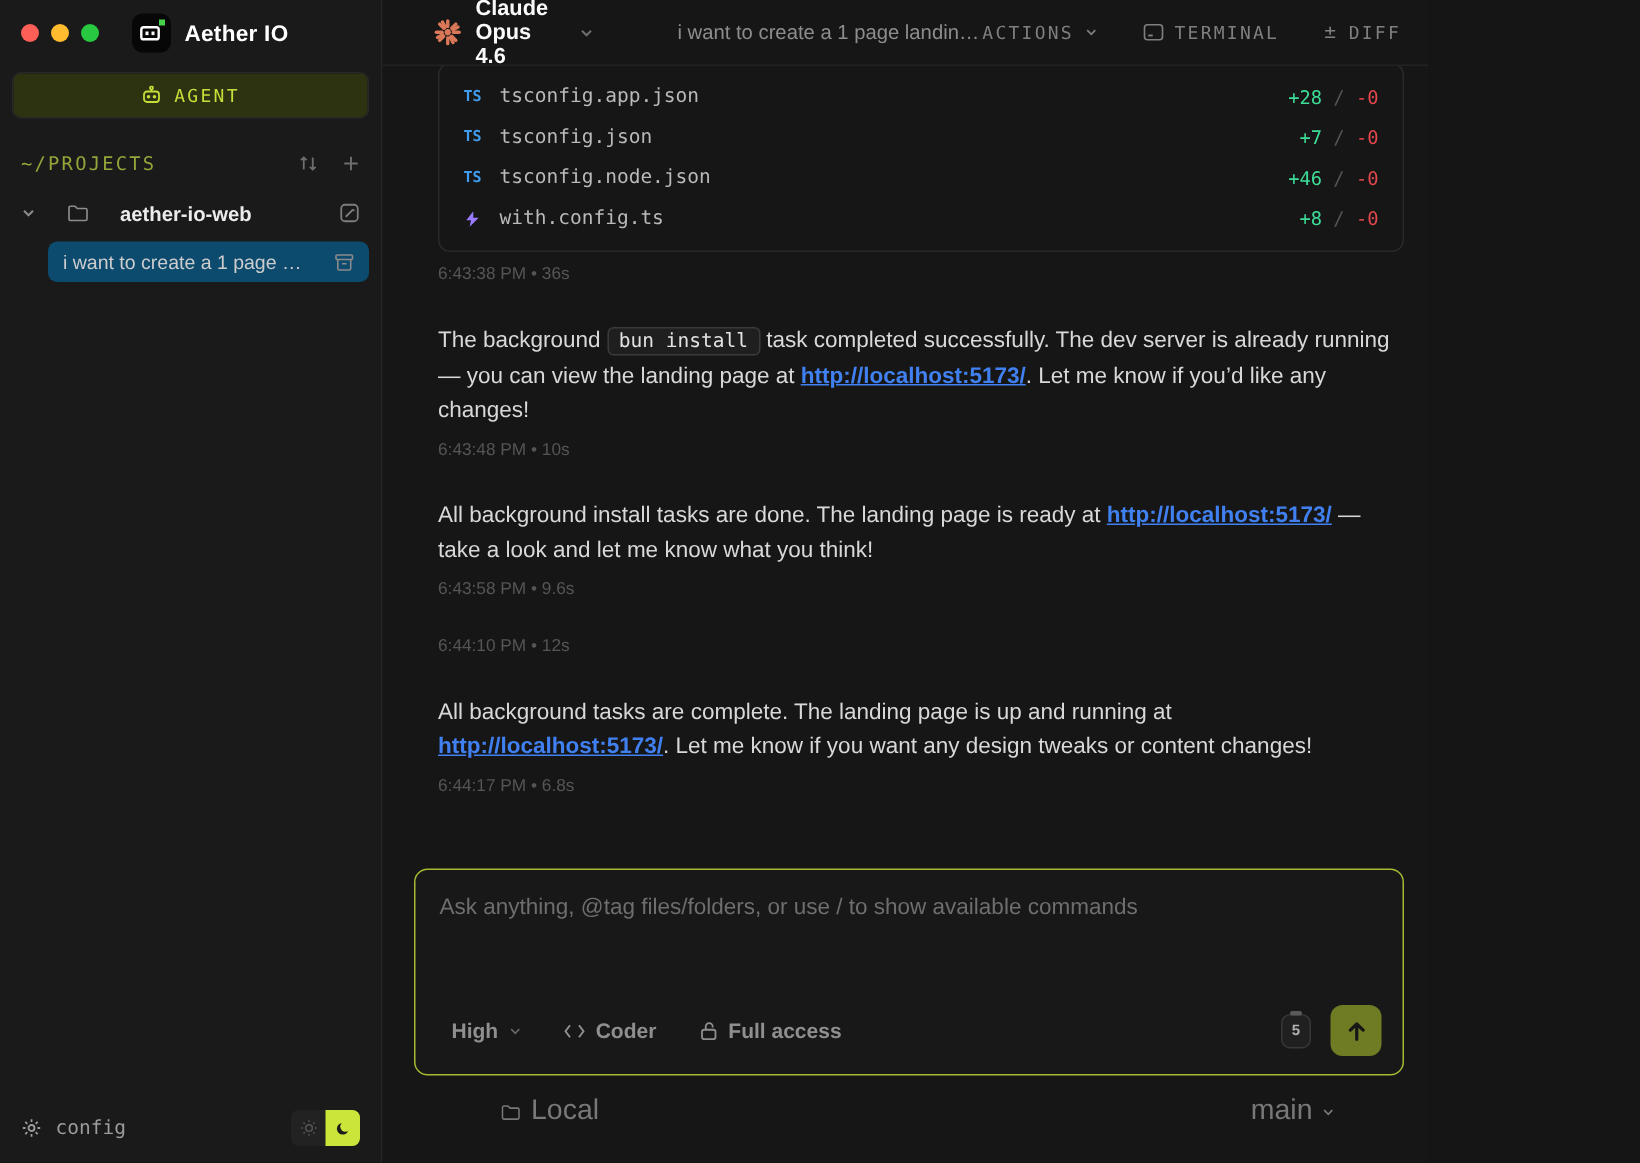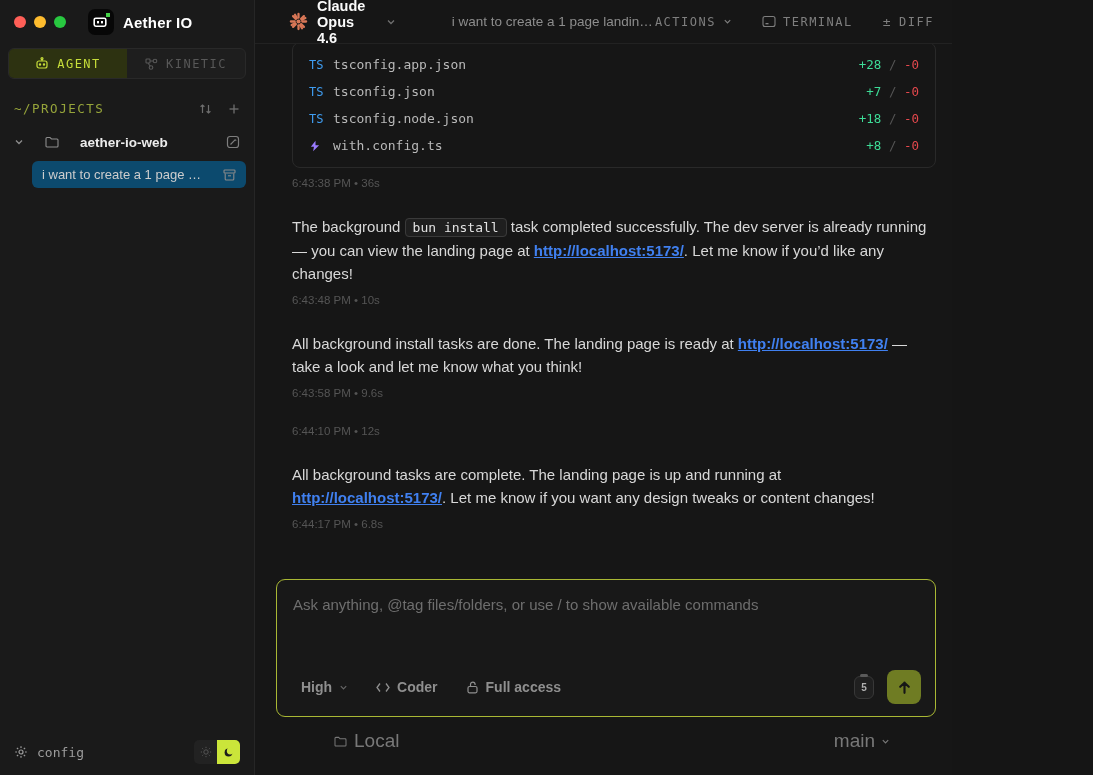--- a/index.html
+++ b/index.html
@@ -148,18 +148,6 @@
         </span>
         <span>AGENT</span>
       </div>
-      <div class="tab">
-        <span>
-          <svg width="13" height="12" viewBox="0 0 13 12" fill="none" stroke="currentColor" stroke-width="1.1">
-            <rect x="1" y="1" width="4" height="4" rx="0.8"></rect>
-            <circle cx="10" cy="3" r="1.8"></circle>
-              <circle cx="6" cy="9.5" r="1.8"></circle>
-            <line x1="5" y1="3" x2="8.2" y2="3"></line>
-              <line x1="3" y1="5" x2="5.3" y2="8.3"></line>
-          </svg>
-        </span>
-        <span>KINETIC</span>
-      </div>
     </div>
 
     <div class="projects-header">

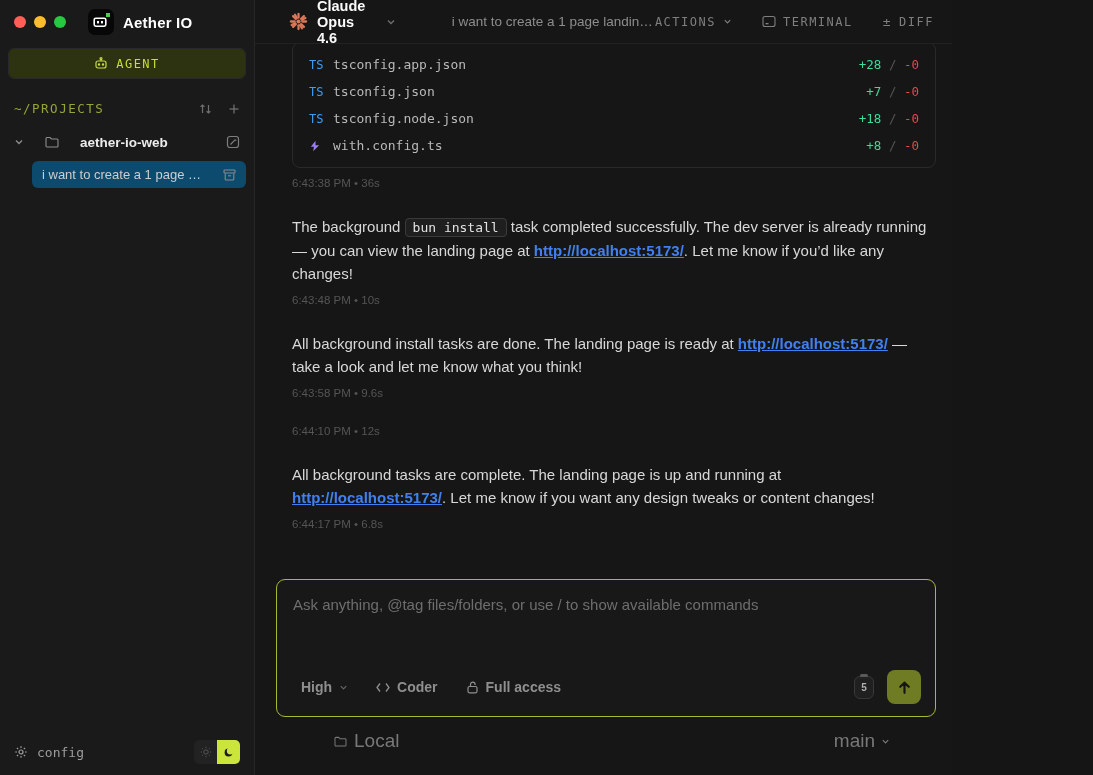--- a/index.html
+++ b/index.html
@@ -72,7 +72,7 @@
   .file-box { margin-top:-2px; border:1px solid #292929; border-radius:8px; padding:8px 0; }
   .file-row { height:27px; display:flex; align-items:center; padding:0 16px;
               font-family:"DejaVu Sans Mono", monospace; font-size:13px; color:#b5b5b5; }
-  .ts-badge { width:24px; color:#3f9cf0; font-weight:400; font-size:12px; }
+  .ts-badge { width:24px; color:#3f9cf0; font-weight:700; font-size:10px; }
   .vite-badge { width:24px; display:flex; align-items:center; }
   .file-name { color:#b9b9b9; }
   .diff { margin-left:auto; font-size:12.5px; }

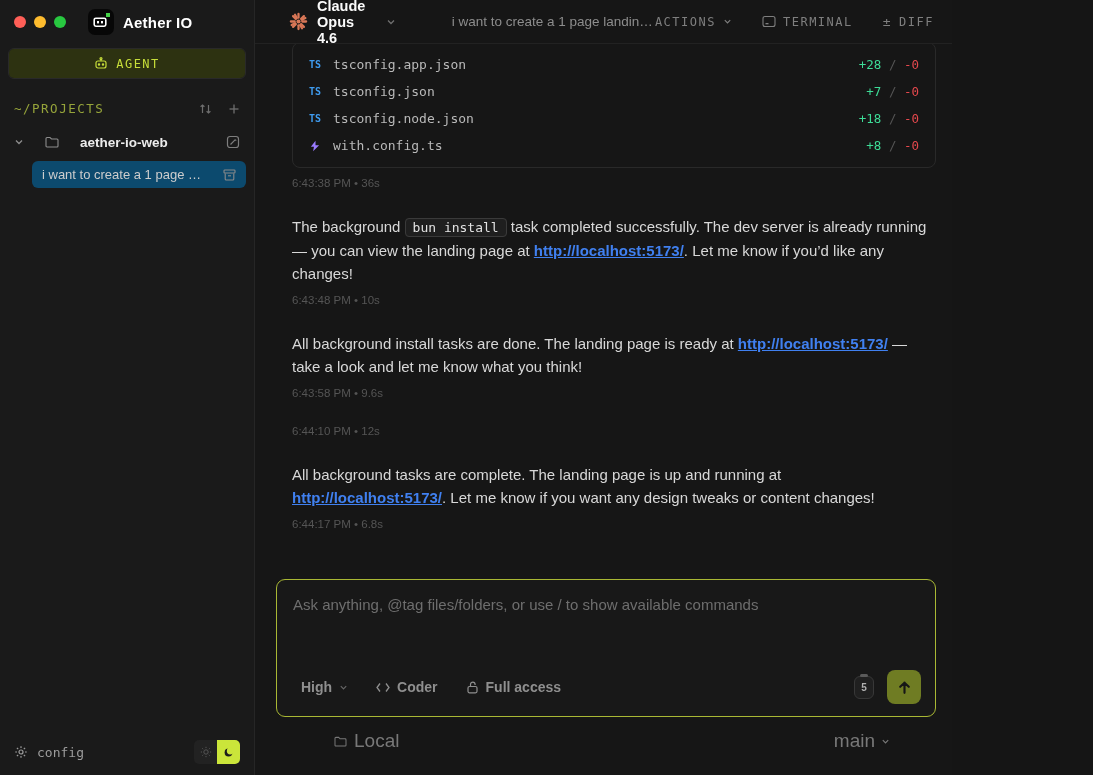--- a/index.html
+++ b/index.html
@@ -299,7 +299,7 @@
           <div class="file-row">
             <span class="ts-badge">TS</span>
             <span class="file-name">tsconfig.node.json</span>
-            <span class="diff"><span class="add">+18</span><span class="slash"> / </span><span class="del">-0</span></span>
+            <span class="diff"><span class="add">+46</span><span class="slash"> / </span><span class="del">-0</span></span>
           </div>
           <div class="file-row">
             <span class="vite-badge">

